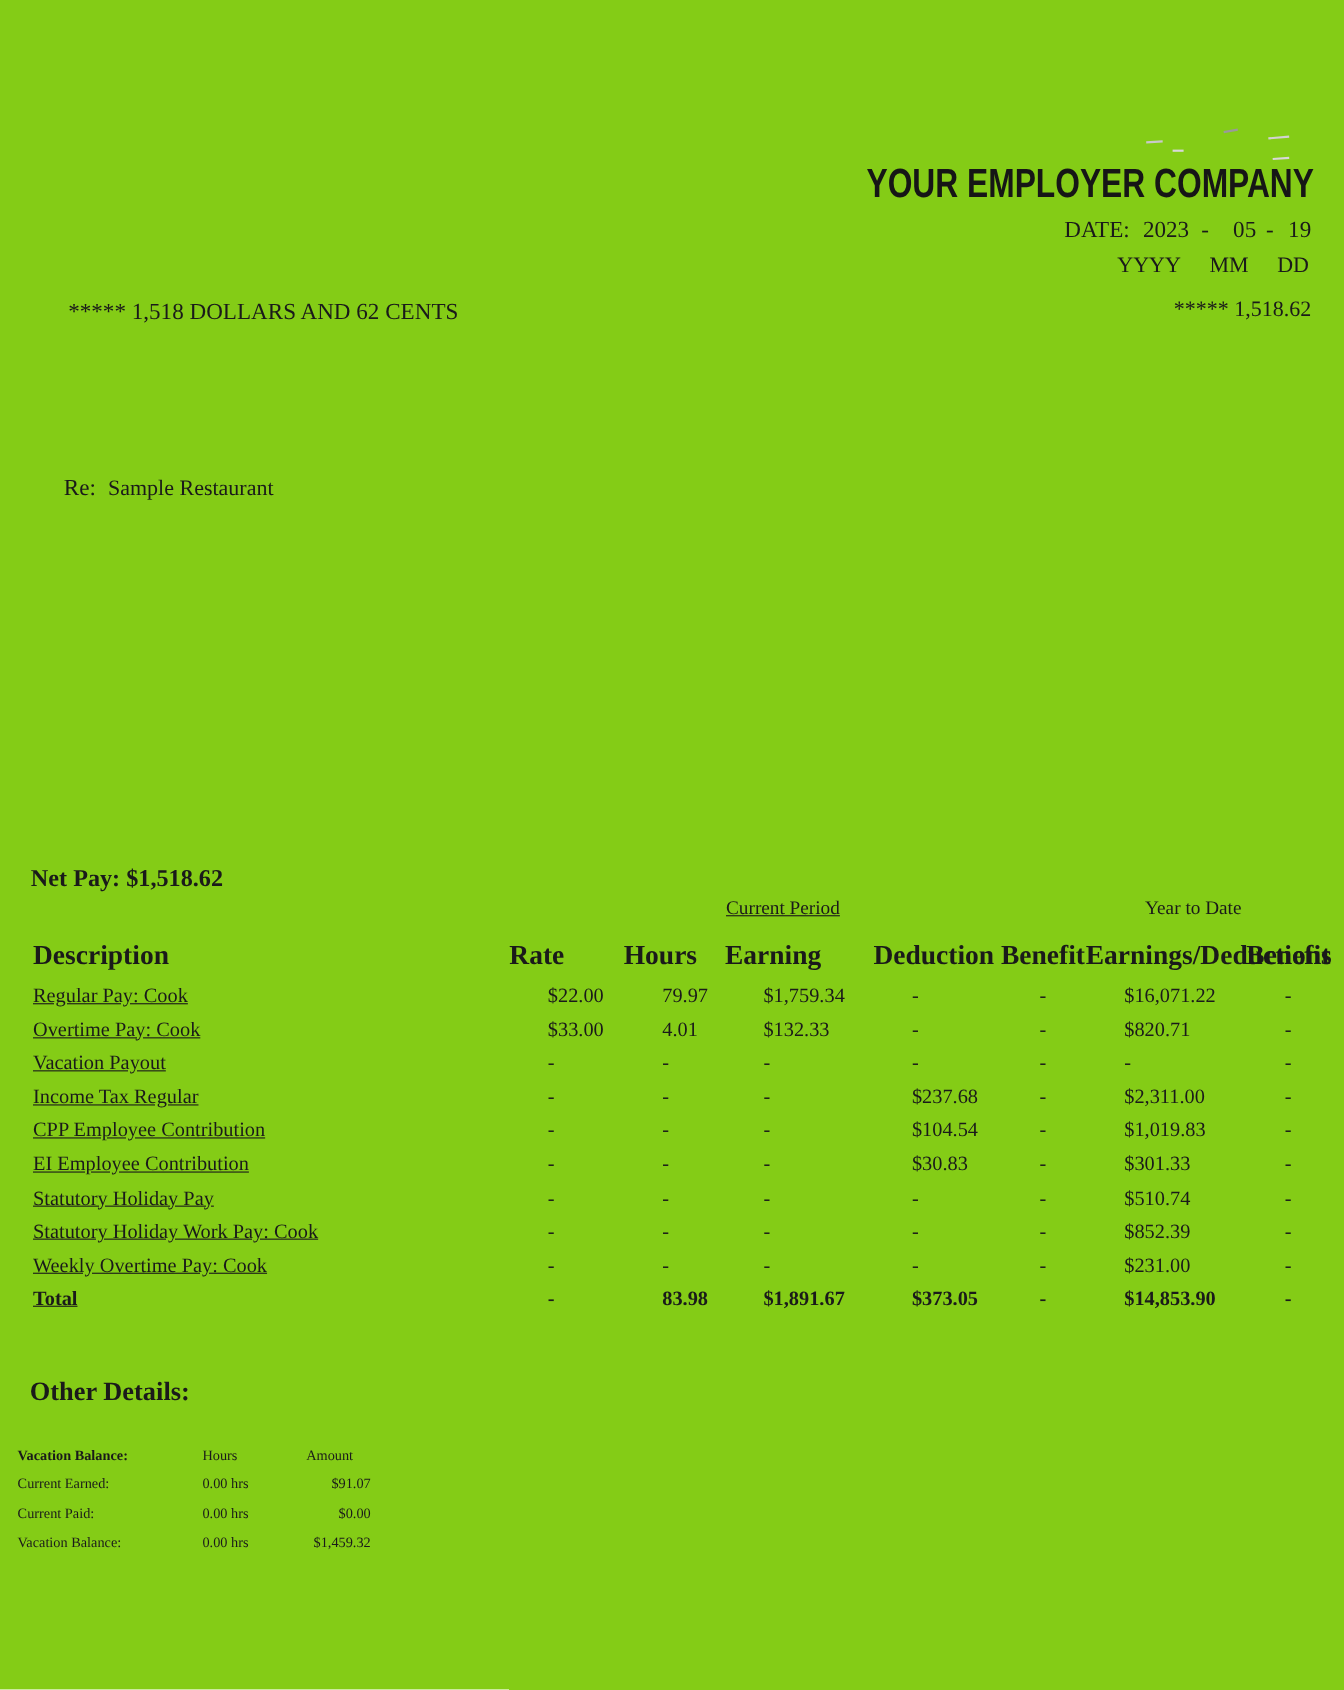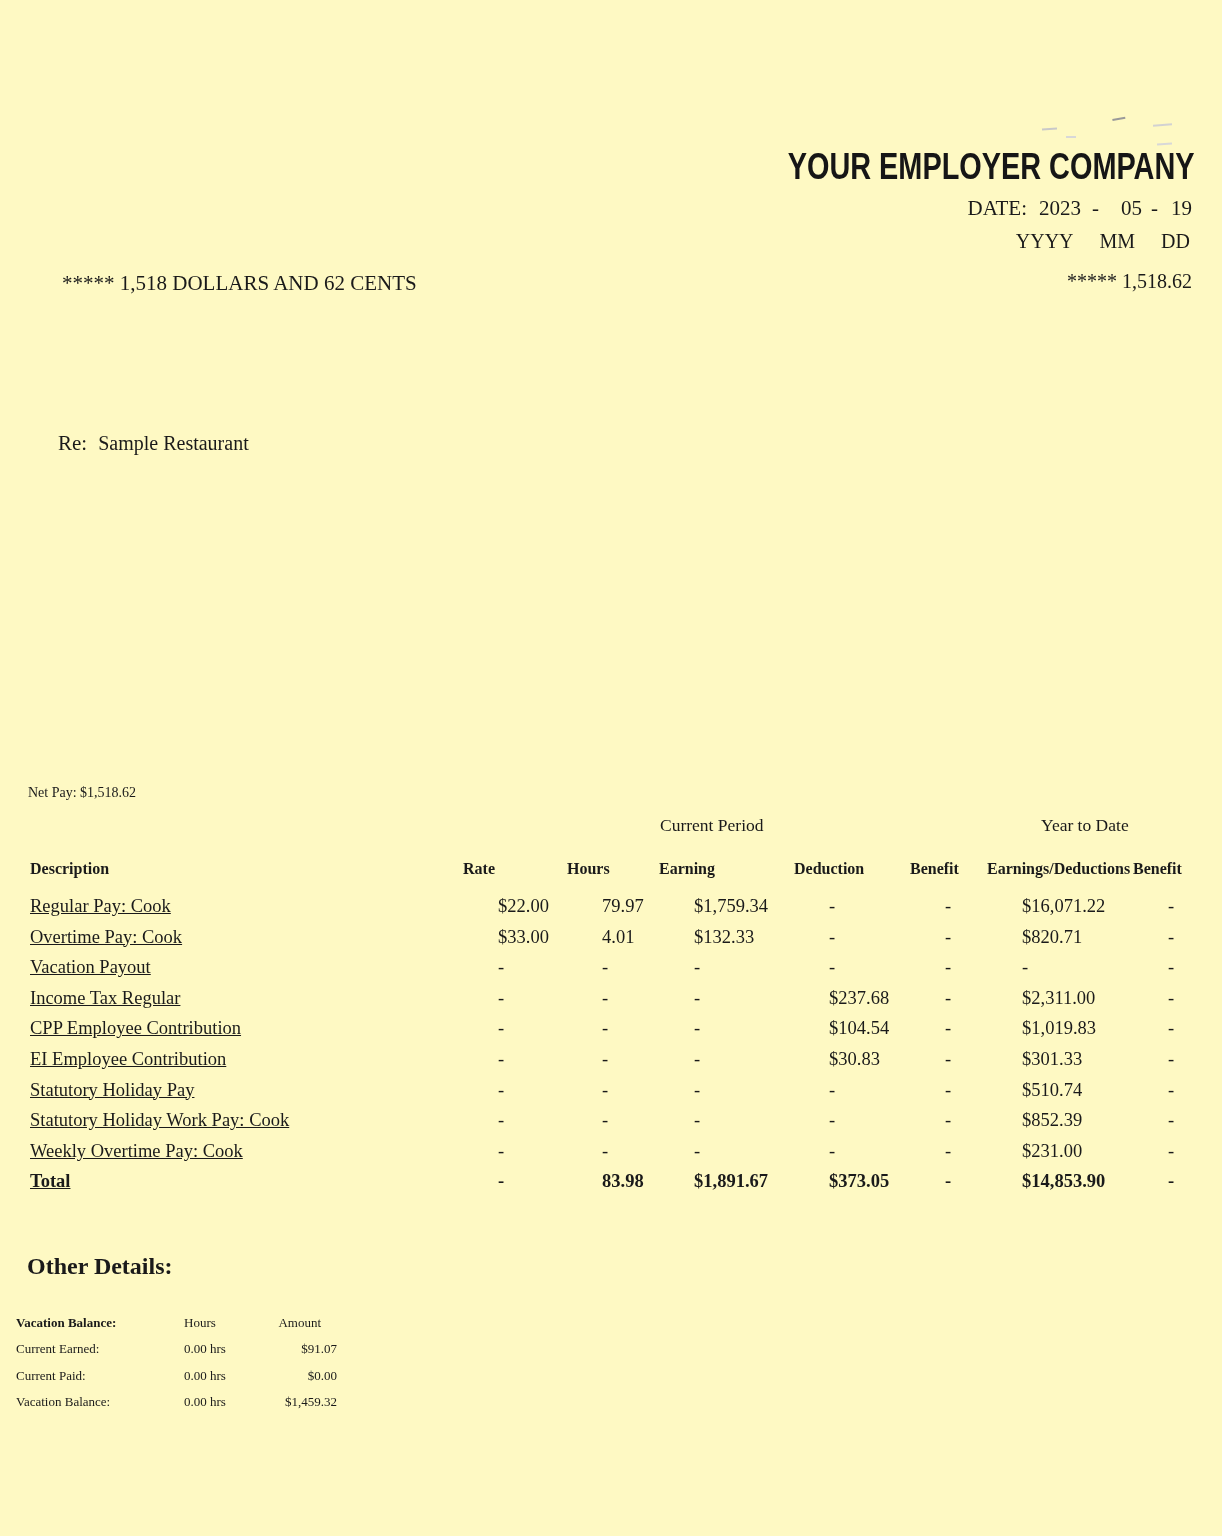--- a/index.html
+++ b/index.html
@@ -4,7 +4,7 @@
 <style>
   html, body { margin:0; padding:0; background:#ffffff; }
   .page {
-    position:relative; width:1222px; height:1536px; background:#fef9c3;
+    position:relative; width:1222px; height:1536px; background:#84cc16;
     font-family:"Liberation Serif", serif; color:#1a1a1a; overflow:hidden;
   }
   

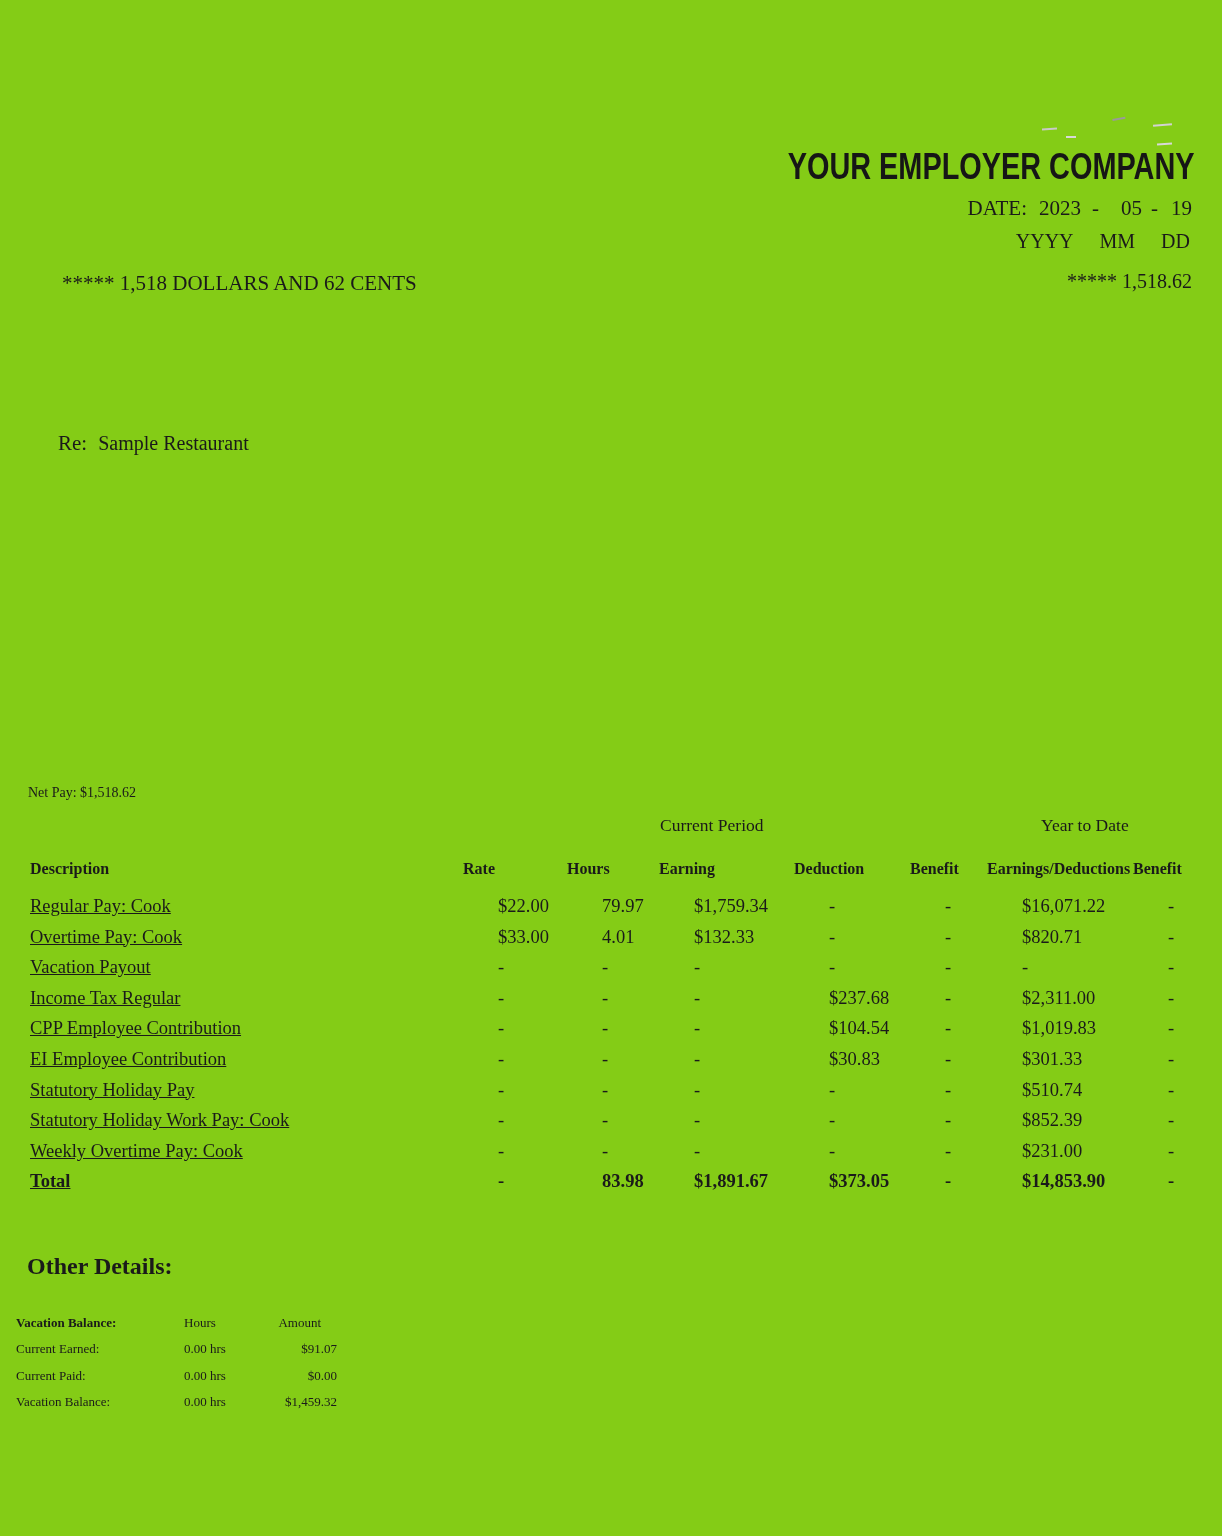--- a/index.html
+++ b/index.html
@@ -40,7 +40,7 @@
   .summary { position:absolute; top:684px; left:32px; width:1150px; font-size:19px; line-height:28.7px; white-space:pre-wrap; }
   .summary .lbl { font-weight:700; }
   .summary .lbl-col { display:inline-block; width:154px; }
-  .net-pay { position:absolute; top:785px; left:28px; font-size:14px; font-weight:400; }
+  .net-pay { position:absolute; top:785px; left:28px; font-size:22px; font-weight:700; }
   
   .earnings { position:absolute; top:812px; left:30px; width:1192px; }
   .group-hdr { position:absolute; top:3px; font-size:17.5px; line-height:20px; }

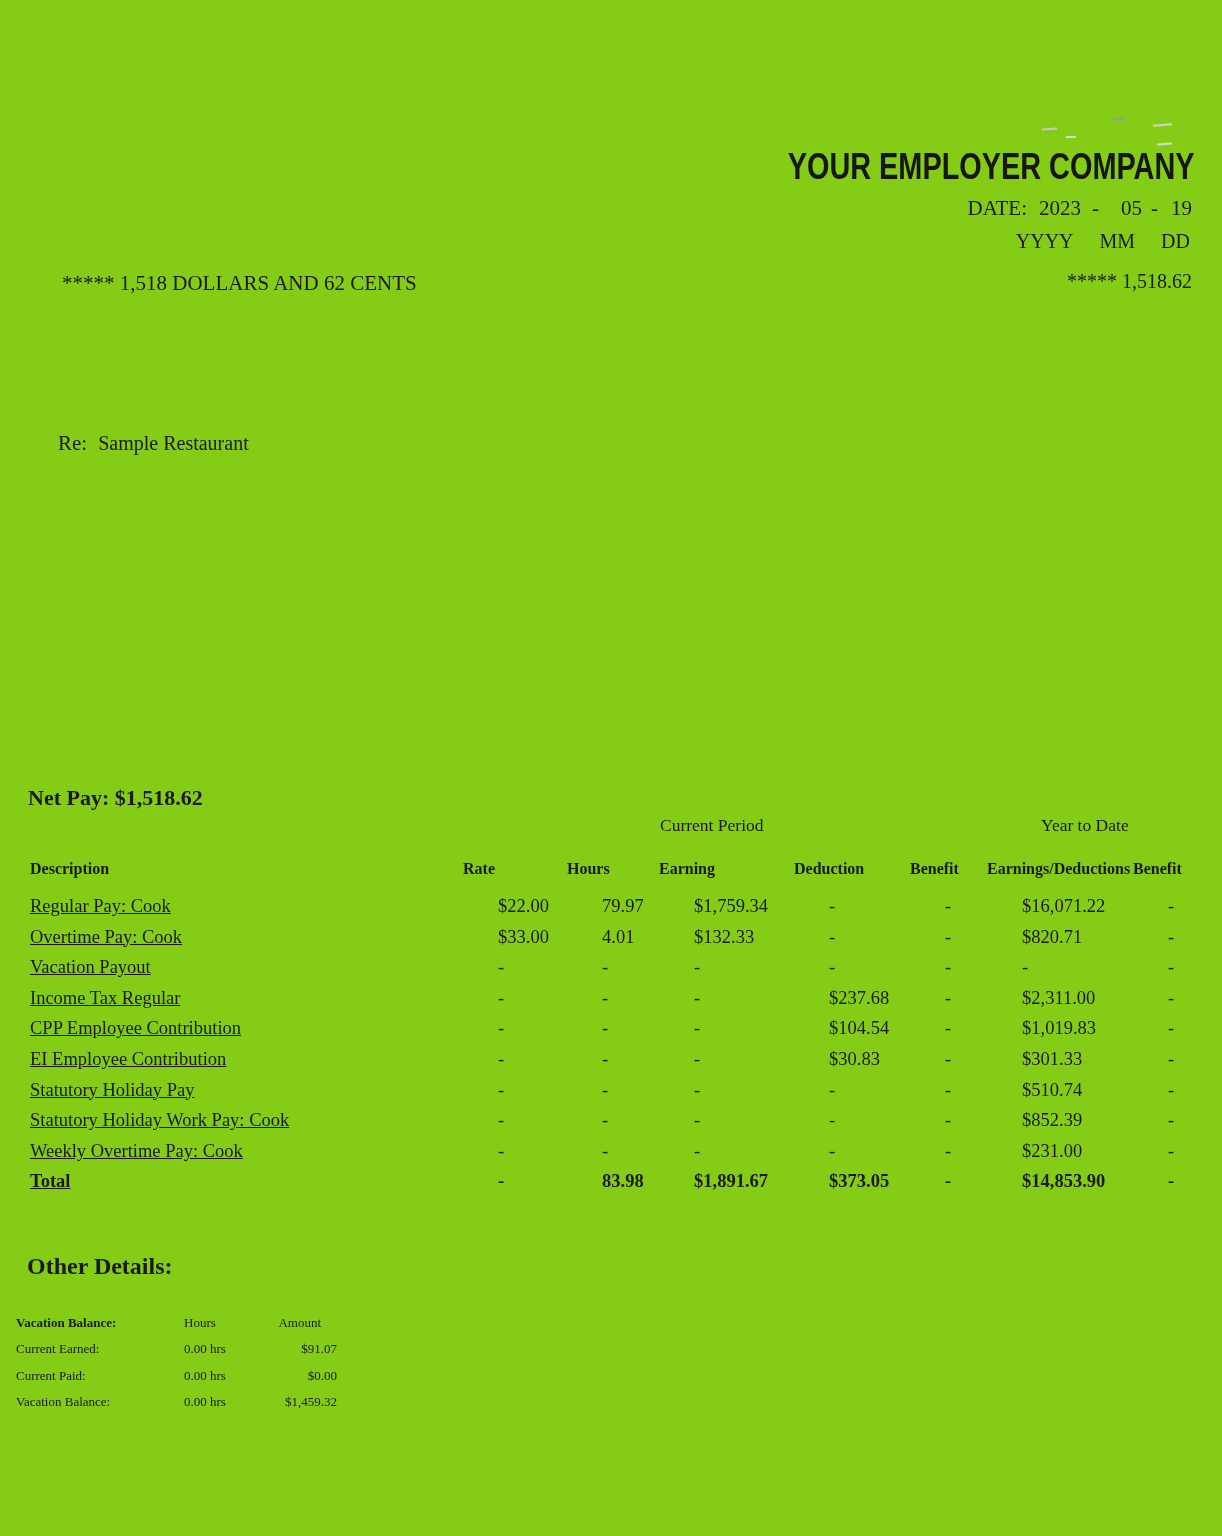--- a/index.html
+++ b/index.html
@@ -44,7 +44,7 @@
   
   .earnings { position:absolute; top:812px; left:30px; width:1192px; }
   .group-hdr { position:absolute; top:3px; font-size:17.5px; line-height:20px; }
-  .gh-cp  { left:630px; }
+  .gh-cp  { left:630px;text-decoration:underline; }
   .gh-ytd { left:1011px; }
   .egrid { margin-top:35px; display:grid; grid-template-columns:433px 104px 92px 135px 116px 77px 146px 89px; }
   .erow { display:contents; }

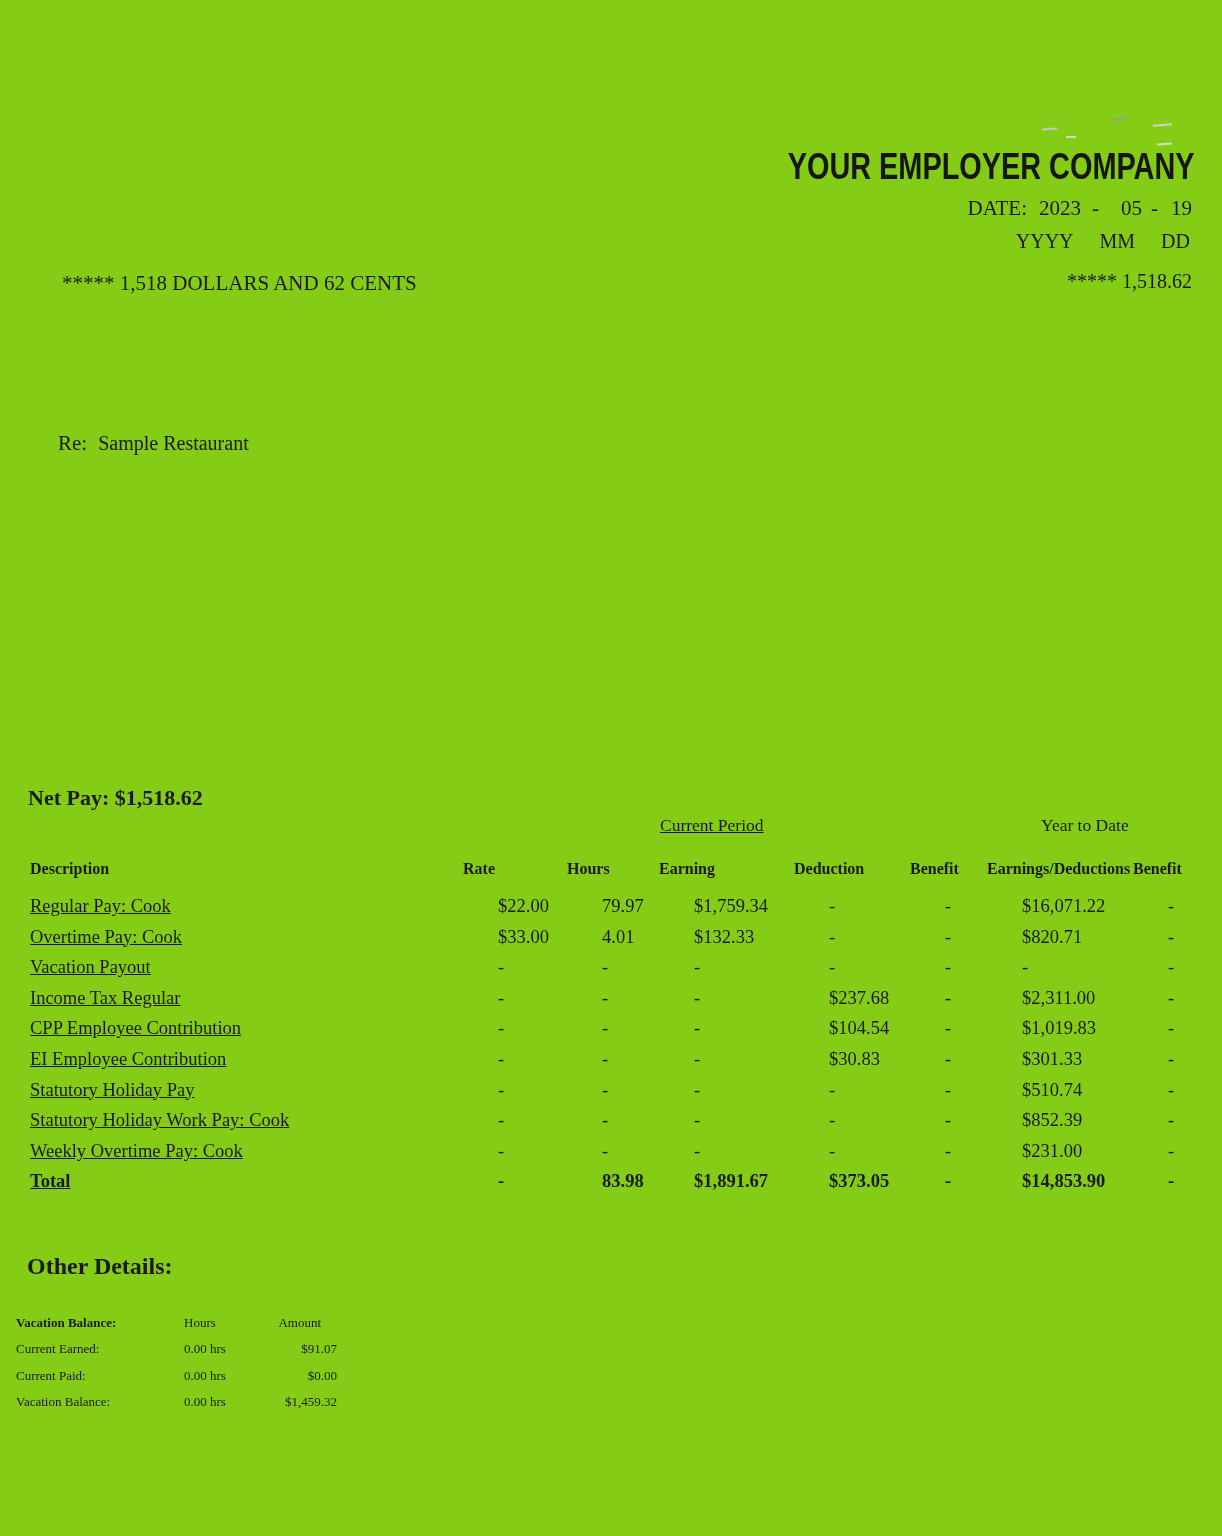--- a/index.html
+++ b/index.html
@@ -48,7 +48,7 @@
   .gh-ytd { left:1011px; }
   .egrid { margin-top:35px; display:grid; grid-template-columns:433px 104px 92px 135px 116px 77px 146px 89px; }
   .erow { display:contents; }
-  .hcell { font-weight:700; font-size:16px; line-height:20.5px; height:44px; display:flex; align-items:center; }
+  .hcell { font-weight:700; font-size:25px; line-height:20.5px; height:44px; display:flex; align-items:center; }
   .vcell { font-size:18.5px; line-height:30.6px; height:30.6px; padding-left:35px; white-space:nowrap; }
   .vcell.desc { padding-left:0;text-decoration:underline; }
   .erow.total .vcell { font-weight:700; }

